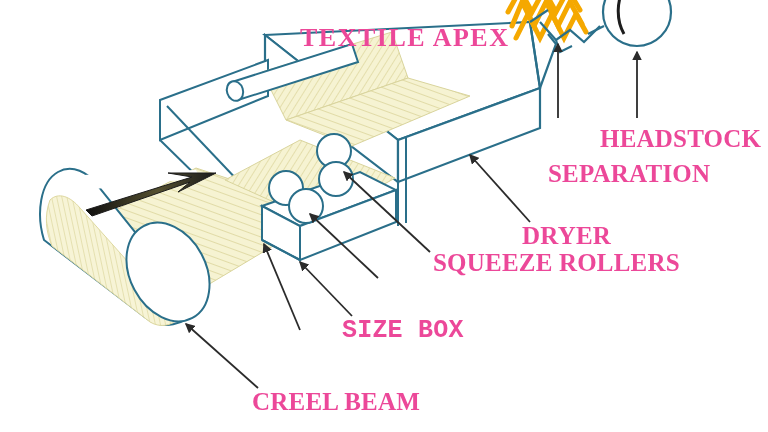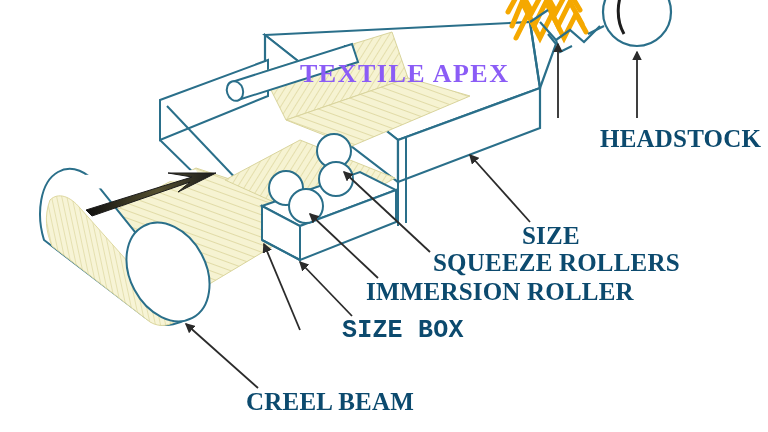--- a/index.html
+++ b/index.html
@@ -43,12 +43,11 @@
     position: absolute;
     font-family: "Liberation Serif", serif;
     font-weight: bold;
-    color: #8b5cf6;
+    color: #ec4899;
     white-space: nowrap;
     letter-spacing: 1.5px;
     line-height: 1;
     user-select: none;
-    margin-top: 36px;
   }
   .lbl-headstock  { left: 600px; top: 126px; font-size: 25px; }
   .lbl-separation { left: 548px; top: 161px; font-size: 25px; }

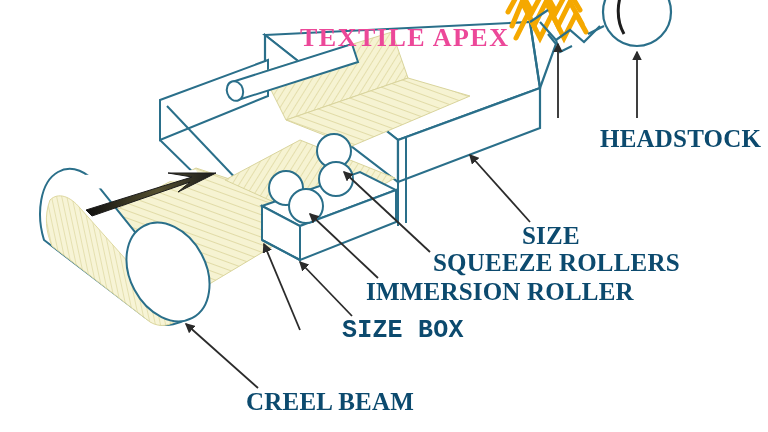--- a/index.html
+++ b/index.html
@@ -33,7 +33,7 @@
     position: absolute;
     font-family: "Liberation Serif", serif;
     font-weight: bold;
-    color: #0c4a6e;
+    color: #ec4899;
     white-space: nowrap;
     letter-spacing: 0.2px;
     line-height: 1;

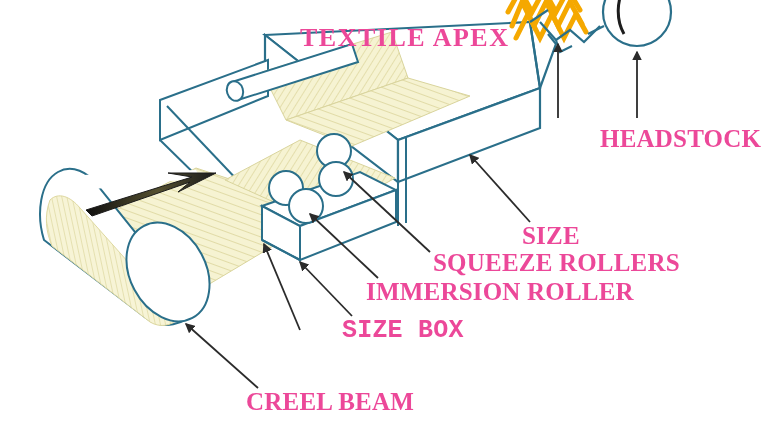--- a/index.html
+++ b/index.html
@@ -204,6 +204,7 @@
 
   <div class="callout-label lbl-headstock">HEADSTOCK</div>
 
+  <div class="callout-label lbl-separation">SEPARATION</div>
 
   <div class="callout-label lbl-dryer">SIZE</div>
 

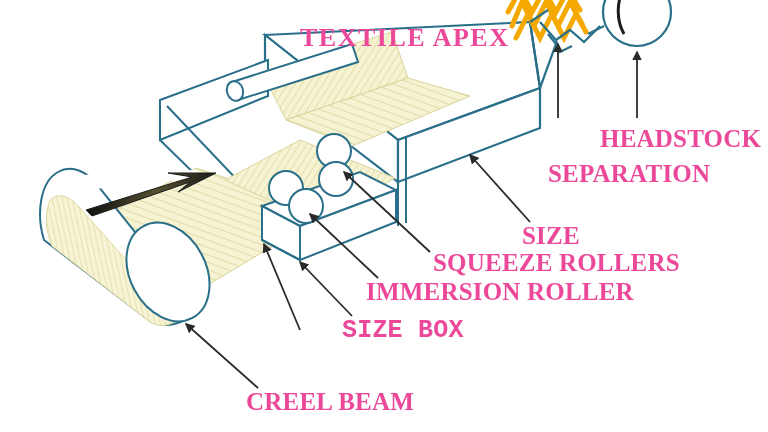--- a/index.html
+++ b/index.html
@@ -206,7 +206,7 @@
 
   <div class="callout-label lbl-separation">SEPARATION</div>
 
-  <div class="callout-label lbl-dryer">SIZE</div>
+  <div class="callout-label lbl-dryer">DRYER</div>
 
   <div class="callout-label lbl-squeeze">SQUEEZE ROLLERS</div>
 

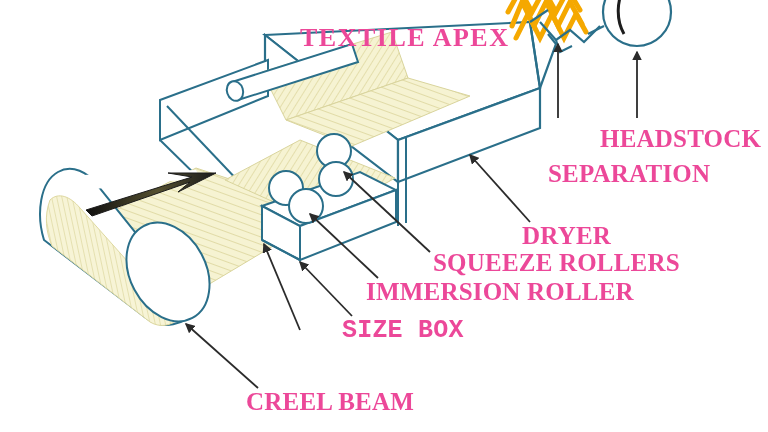--- a/index.html
+++ b/index.html
@@ -210,7 +210,6 @@
 
   <div class="callout-label lbl-squeeze">SQUEEZE ROLLERS</div>
 
-  <div class="callout-label lbl-immersion">IMMERSION ROLLER</div>
 
   <div class="callout-label lbl-sizebox">SIZE BOX</div>
 

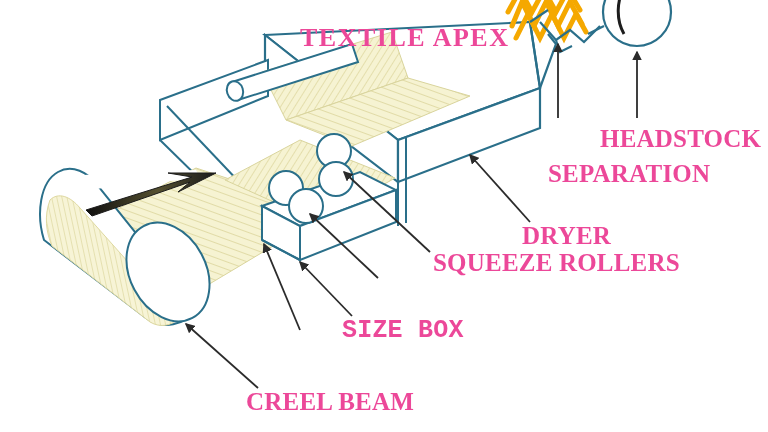--- a/index.html
+++ b/index.html
@@ -55,7 +55,7 @@
   .lbl-squeeze    { left: 387px; top: 250px; font-size: 25px; margin-left: 46px; }
   .lbl-immersion  { left: 366px; top: 279px; font-size: 25px; }
   .lbl-sizebox    { left: 342px; top: 318px; font-size: 25px; font-family: Liberation Mono, monospace; }
-  .lbl-creelbeam  { left: 246px; top: 389px; font-size: 25px; }
+  .lbl-creelbeam  { left: 252px; top: 389px; font-size: 25px; }
   .lbl-watermark  { left: 300px; top: 25px; font-size: 26px; }
 </style>
 </head>

